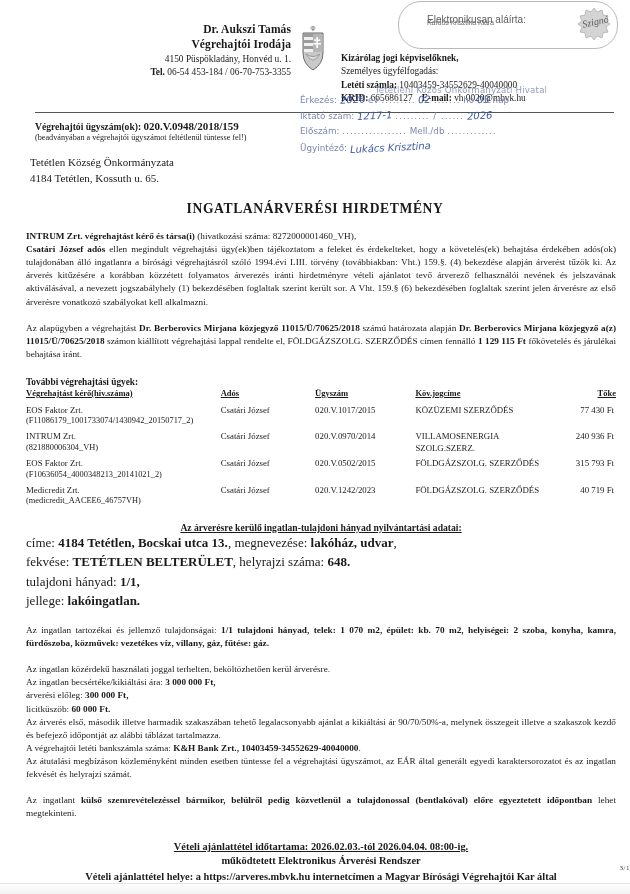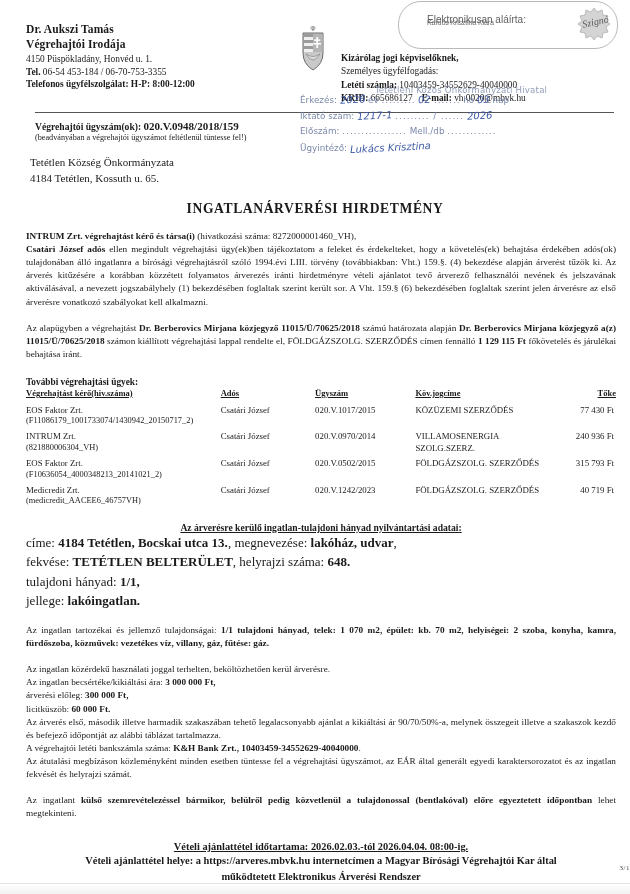--- a/index.html
+++ b/index.html
@@ -36,6 +36,7 @@
     width: 265px;
     flex: 0 0 265px;
     line-height: 1.32;
+    text-align: right;
   }
   .hdr-left .firm-name {
     font-weight: bold;

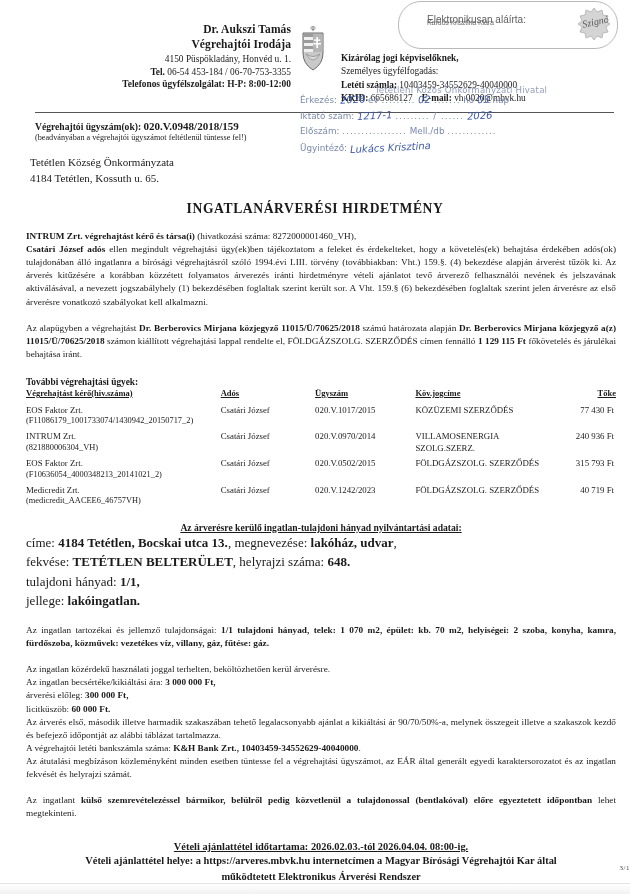--- a/index.html
+++ b/index.html
@@ -321,10 +321,6 @@
       <div class="telrow">
         <b>Tel.</b>
         <span>06-54 453-184 / 06-70-753-3355</span>
-      </div>
-      <div class="telrow">
-        <b>Telefonos ügyfélszolgálat:</b>
-        <b>H-P: 8:00-12:00</b>
       </div>
     </div>
 

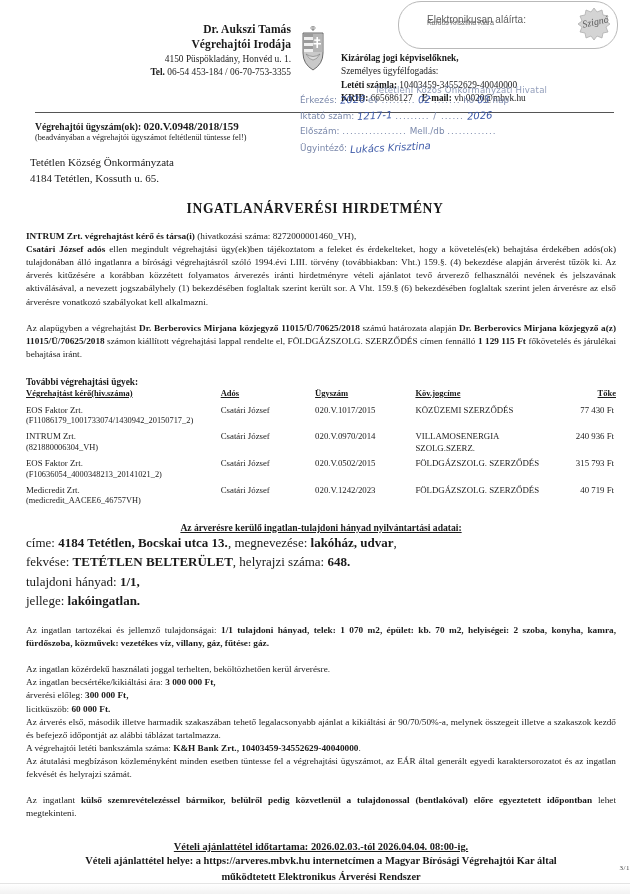--- a/index.html
+++ b/index.html
@@ -532,8 +532,8 @@
 
     <div class="offer-block">
       <div class="offer-time">Vételi ajánlattétel időtartama: 2026.02.03.-tól 2026.04.04. 08:00-ig.</div>
+      <div class="offer-place">működtetett Elektronikus Árverési Rendszer</div>
       <div class="offer-place">Vételi ajánlattétel helye: a https://arveres.mbvk.hu internetcímen a Magyar Bírósági Végrehajtói Kar által</div>
-      <div class="offer-place">működtetett Elektronikus Árverési Rendszer</div>
       <div class="offer-stages">Az árverés szakaszai és a legalacsonyabb vételi ajánlat(ok) összege:</div>
     </div>
   </div>

